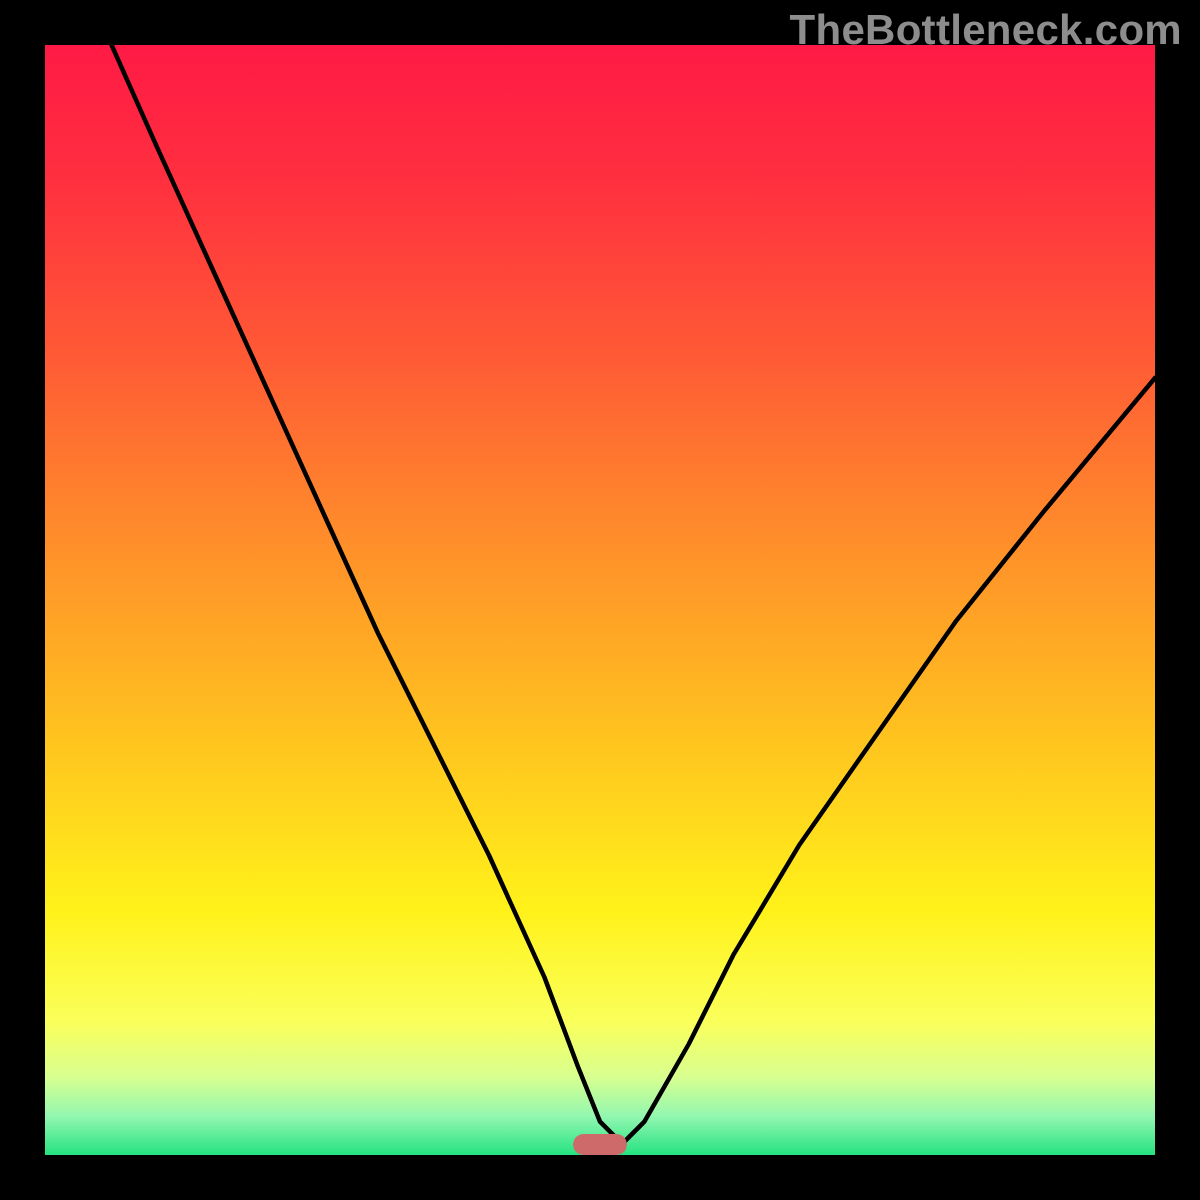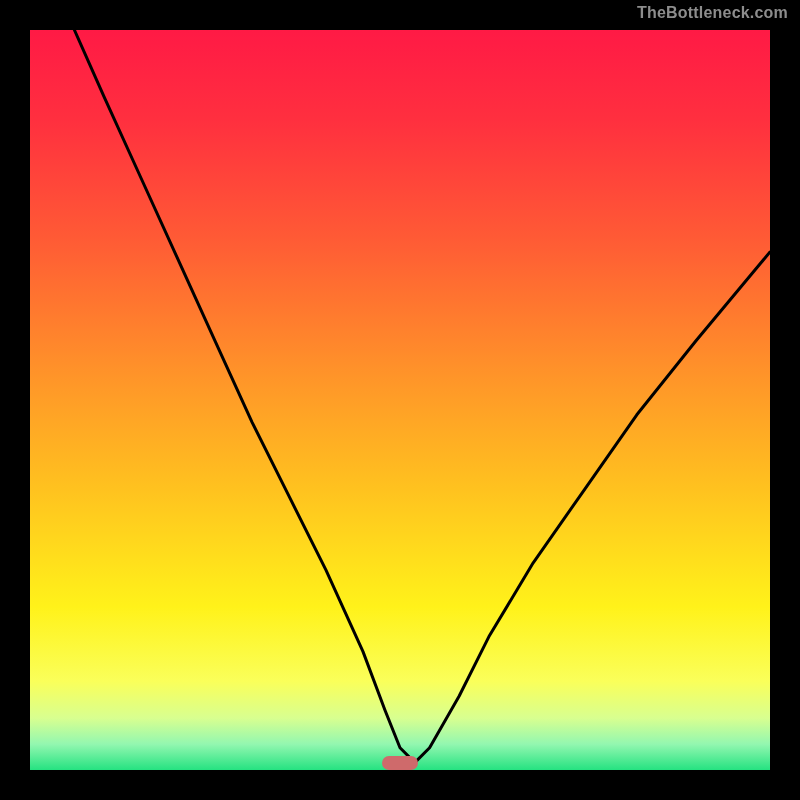--- a/index.html
+++ b/index.html
@@ -59,7 +59,7 @@
     top: 4px;
     right: 12px;
     font-family: Arial, Helvetica, sans-serif;
-    font-size: 16px;
+    font-size: 28px;
     font-weight: 600;
     color: #8d8d8d;
     letter-spacing: 0.2px;

